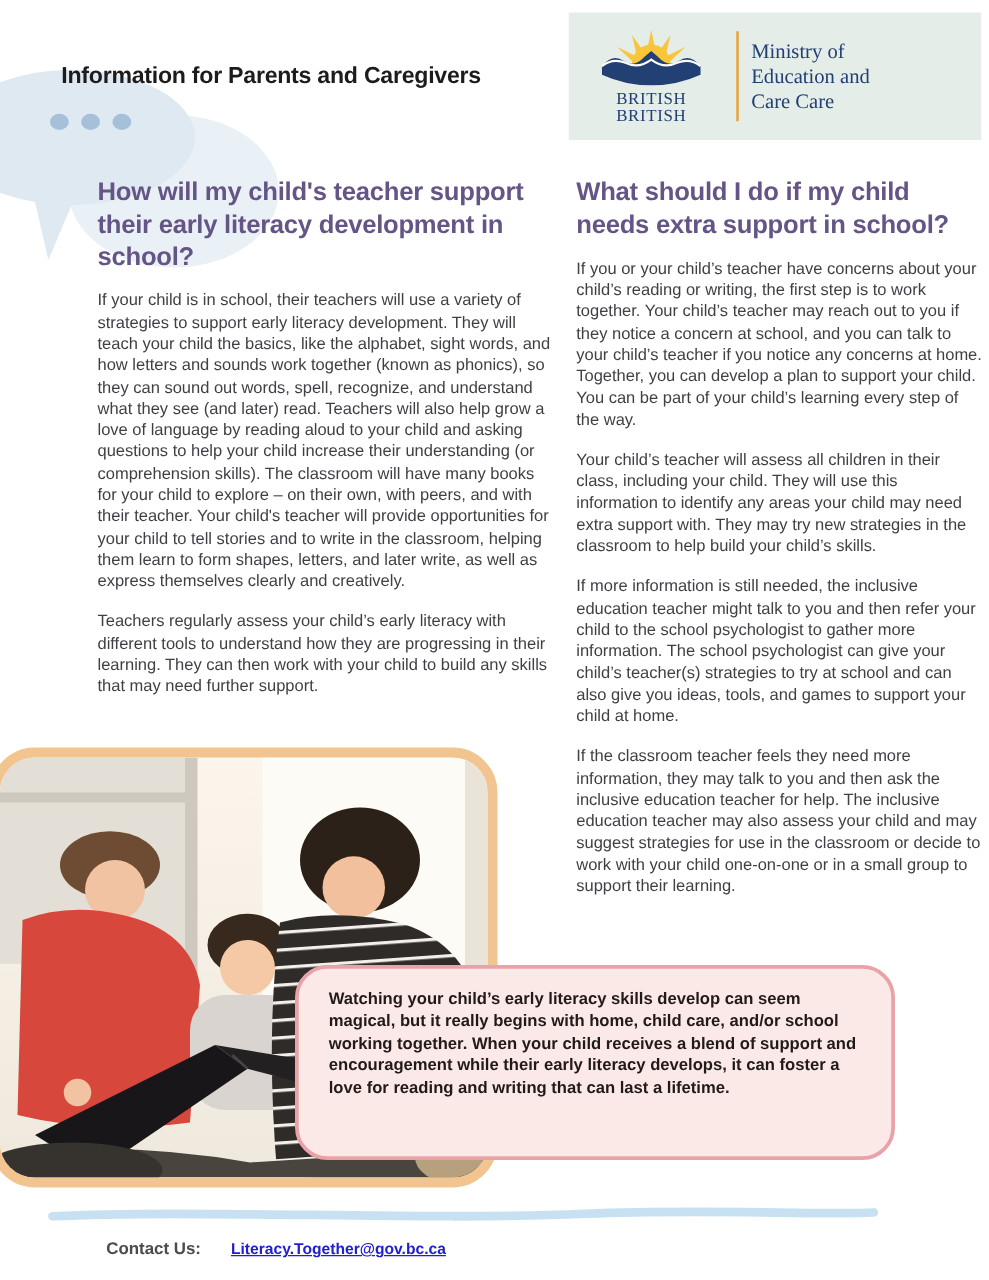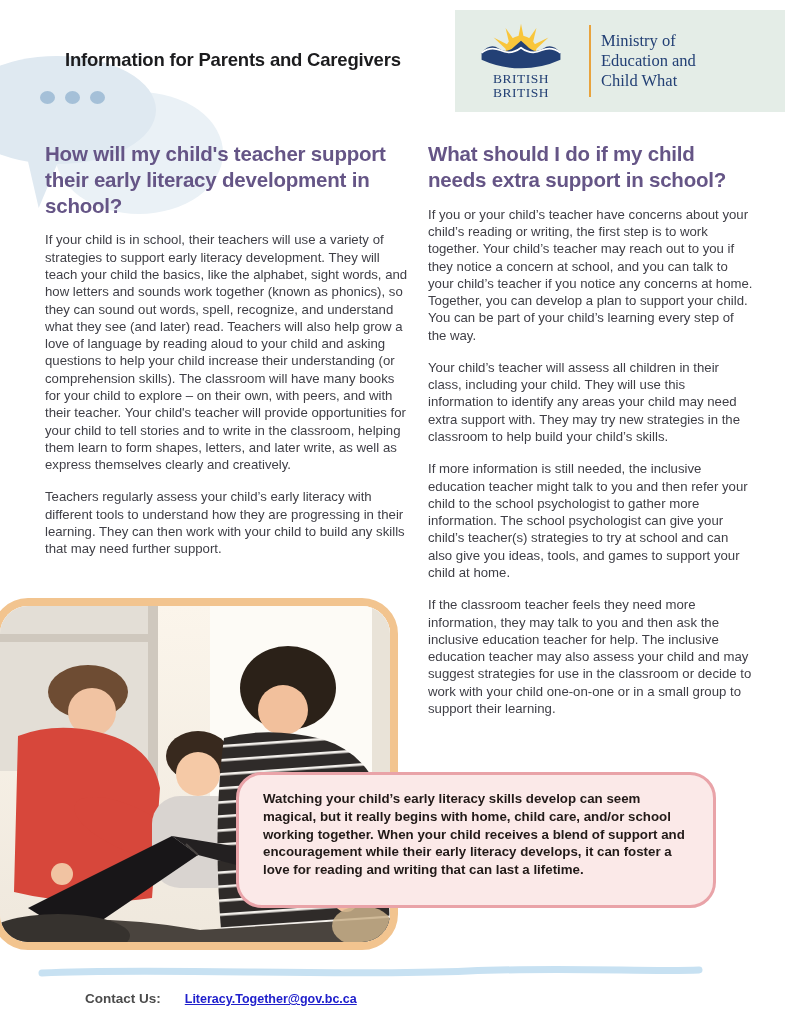--- a/index.html
+++ b/index.html
@@ -15,7 +15,7 @@
   .dots { position: absolute; left: 40px; top: 91px; display: flex; gap: 10px; }
   .dots span { width: 15px; height: 13px; border-radius: 50%; background: var(--bubble_dot, #A5C0D8); }
 
-  .page-title { position: absolute; left: 65px; top: 49px; width: 380px;
+  .page-title { position: absolute; left: 49px; top: 49px; width: 380px;
     font-size: 18.5px; font-weight: bold; letter-spacing: -0.2px; color: var(--title_black, #1C1C1E); }
 
   

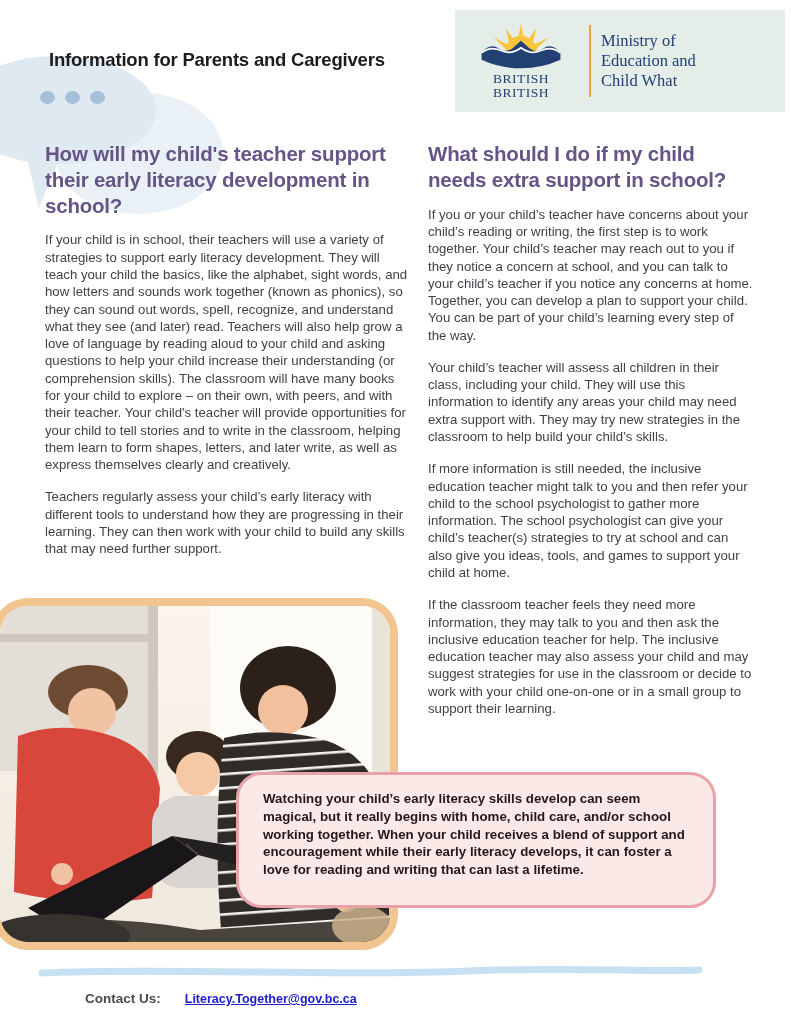--- a/index.html
+++ b/index.html
@@ -97,7 +97,7 @@
     <div class="ministry">
       <span>Ministry of</span>
       <span>Education and</span>
-      <span>Child What</span>
+      <span>Care Care</span>
     </div>
   </div>
 

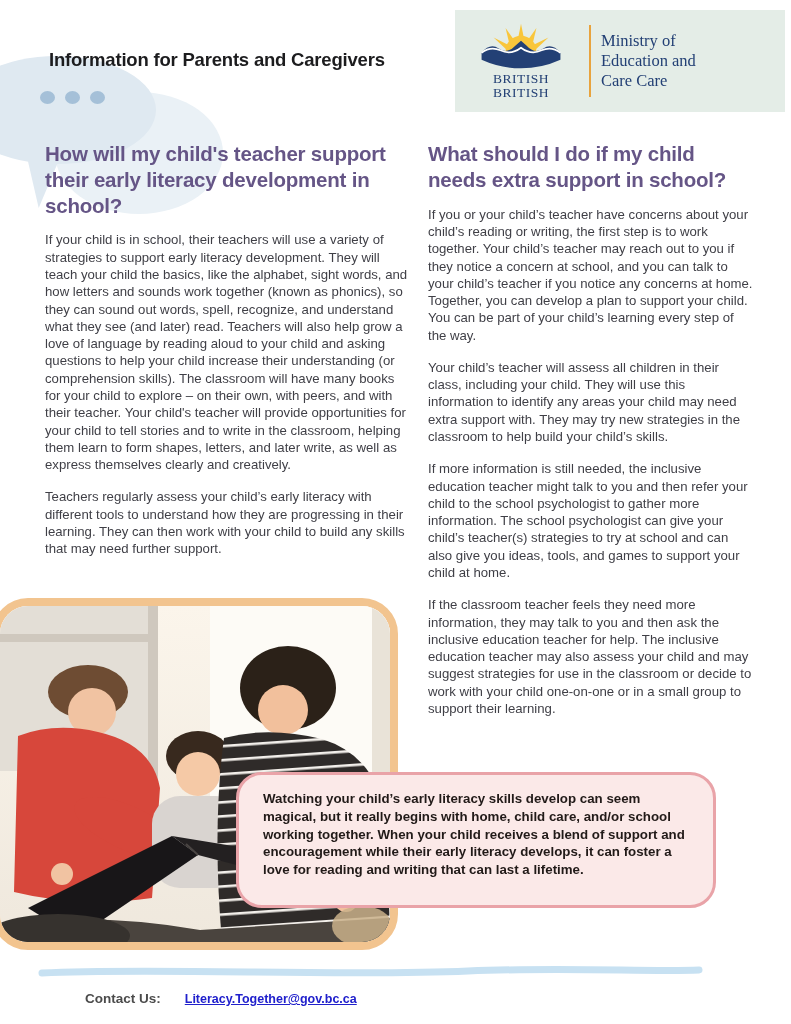--- a/index.html
+++ b/index.html
@@ -31,7 +31,7 @@
   .ministry span { display: block; }
 
   
-  .col { position: absolute; top: 141px; color: var(--body_text, #3F3F46); font-size: 13.2px; line-height: 1.31; }
+  .col { position: absolute; top: 141px; color: var(--body_text, #3F3F46); font-size: 13.2px; line-height: 1.31; margin-left: 33px; }
   .col-left  { left: 45px;  width: 368px; }
   .col-right { left: 428px; width: 325px; }
   .col h2 { color: var(--heading_purple, #655586); font-size: 20.5px; line-height: 1.26;

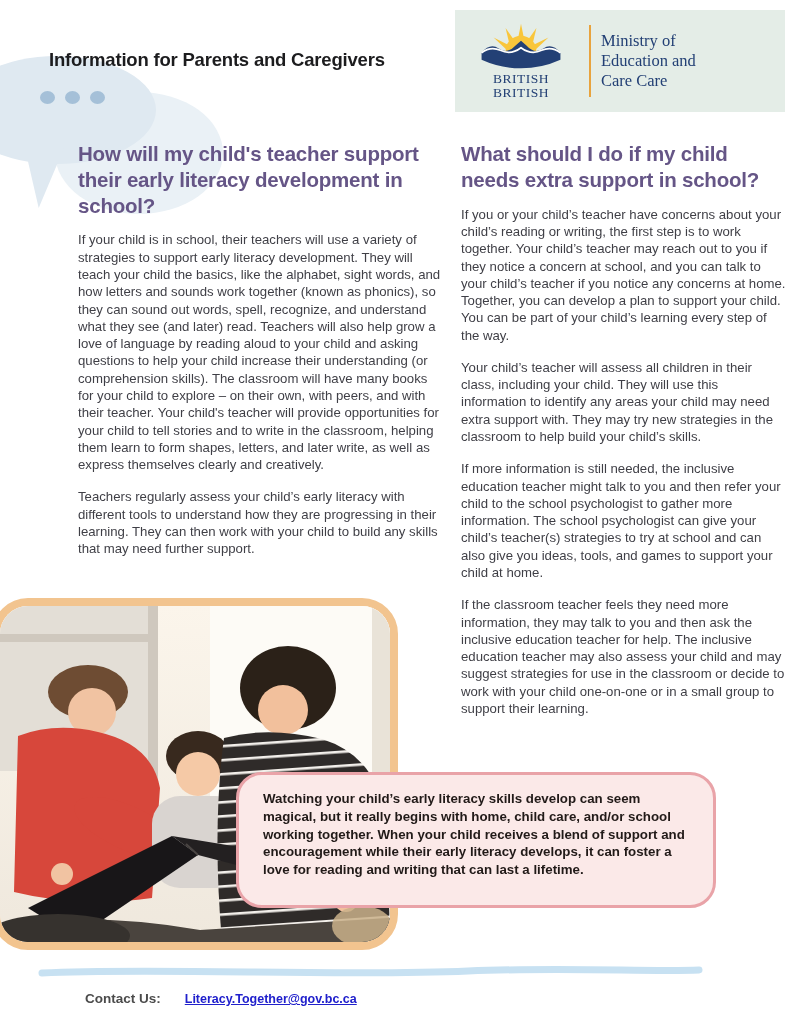--- a/index.html
+++ b/index.html
@@ -44,7 +44,7 @@
   .photo svg { display: block; width: 100%; height: 100%; }
 
   
-  .callout { position: absolute; left: 236px; top: 772px; width: 480px; height: 136px;
+  .callout { position: absolute; left: 236px; top: 772px; width: 480px; height: 156px;
     background: var(--callout_bg, #FBE9E8); border: 3px solid var(--callout_border, #E9A3A8);
     border-radius: 26px; padding: 15px 22px 12px 24px; z-index: 5; }
   .callout p { font-size: 13.3px; font-weight: bold; line-height: 1.34; color: #211A18; }

